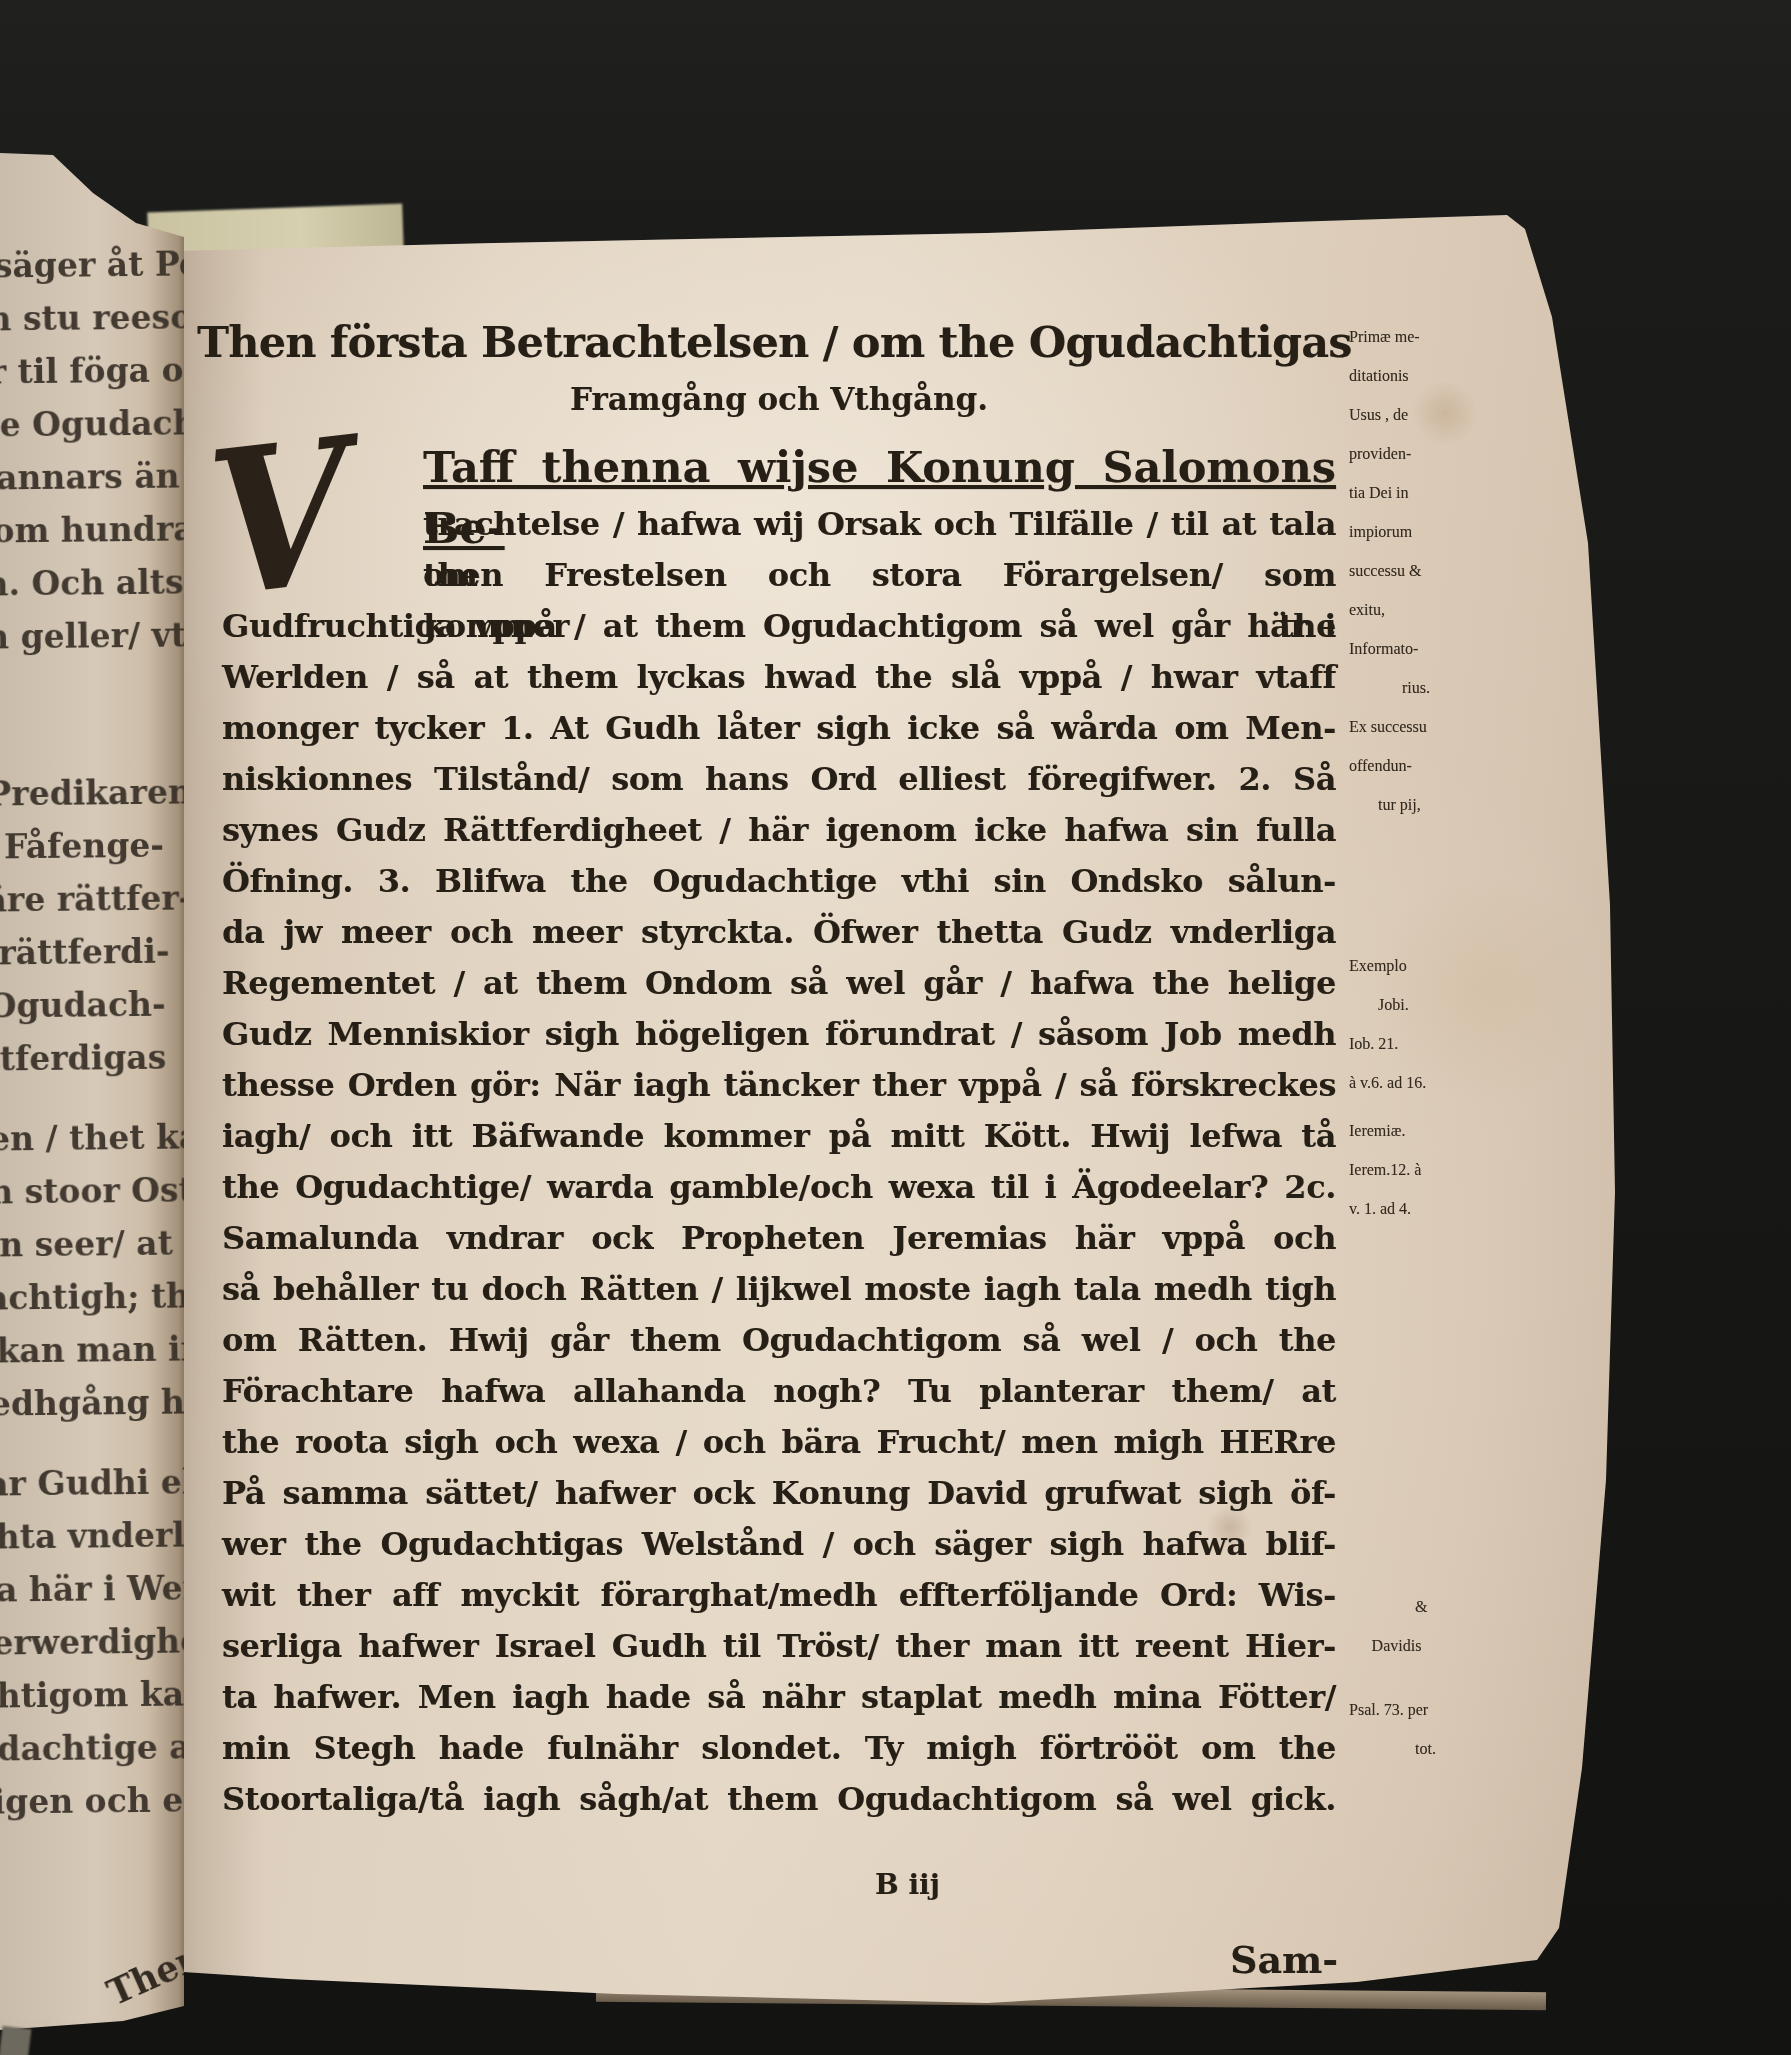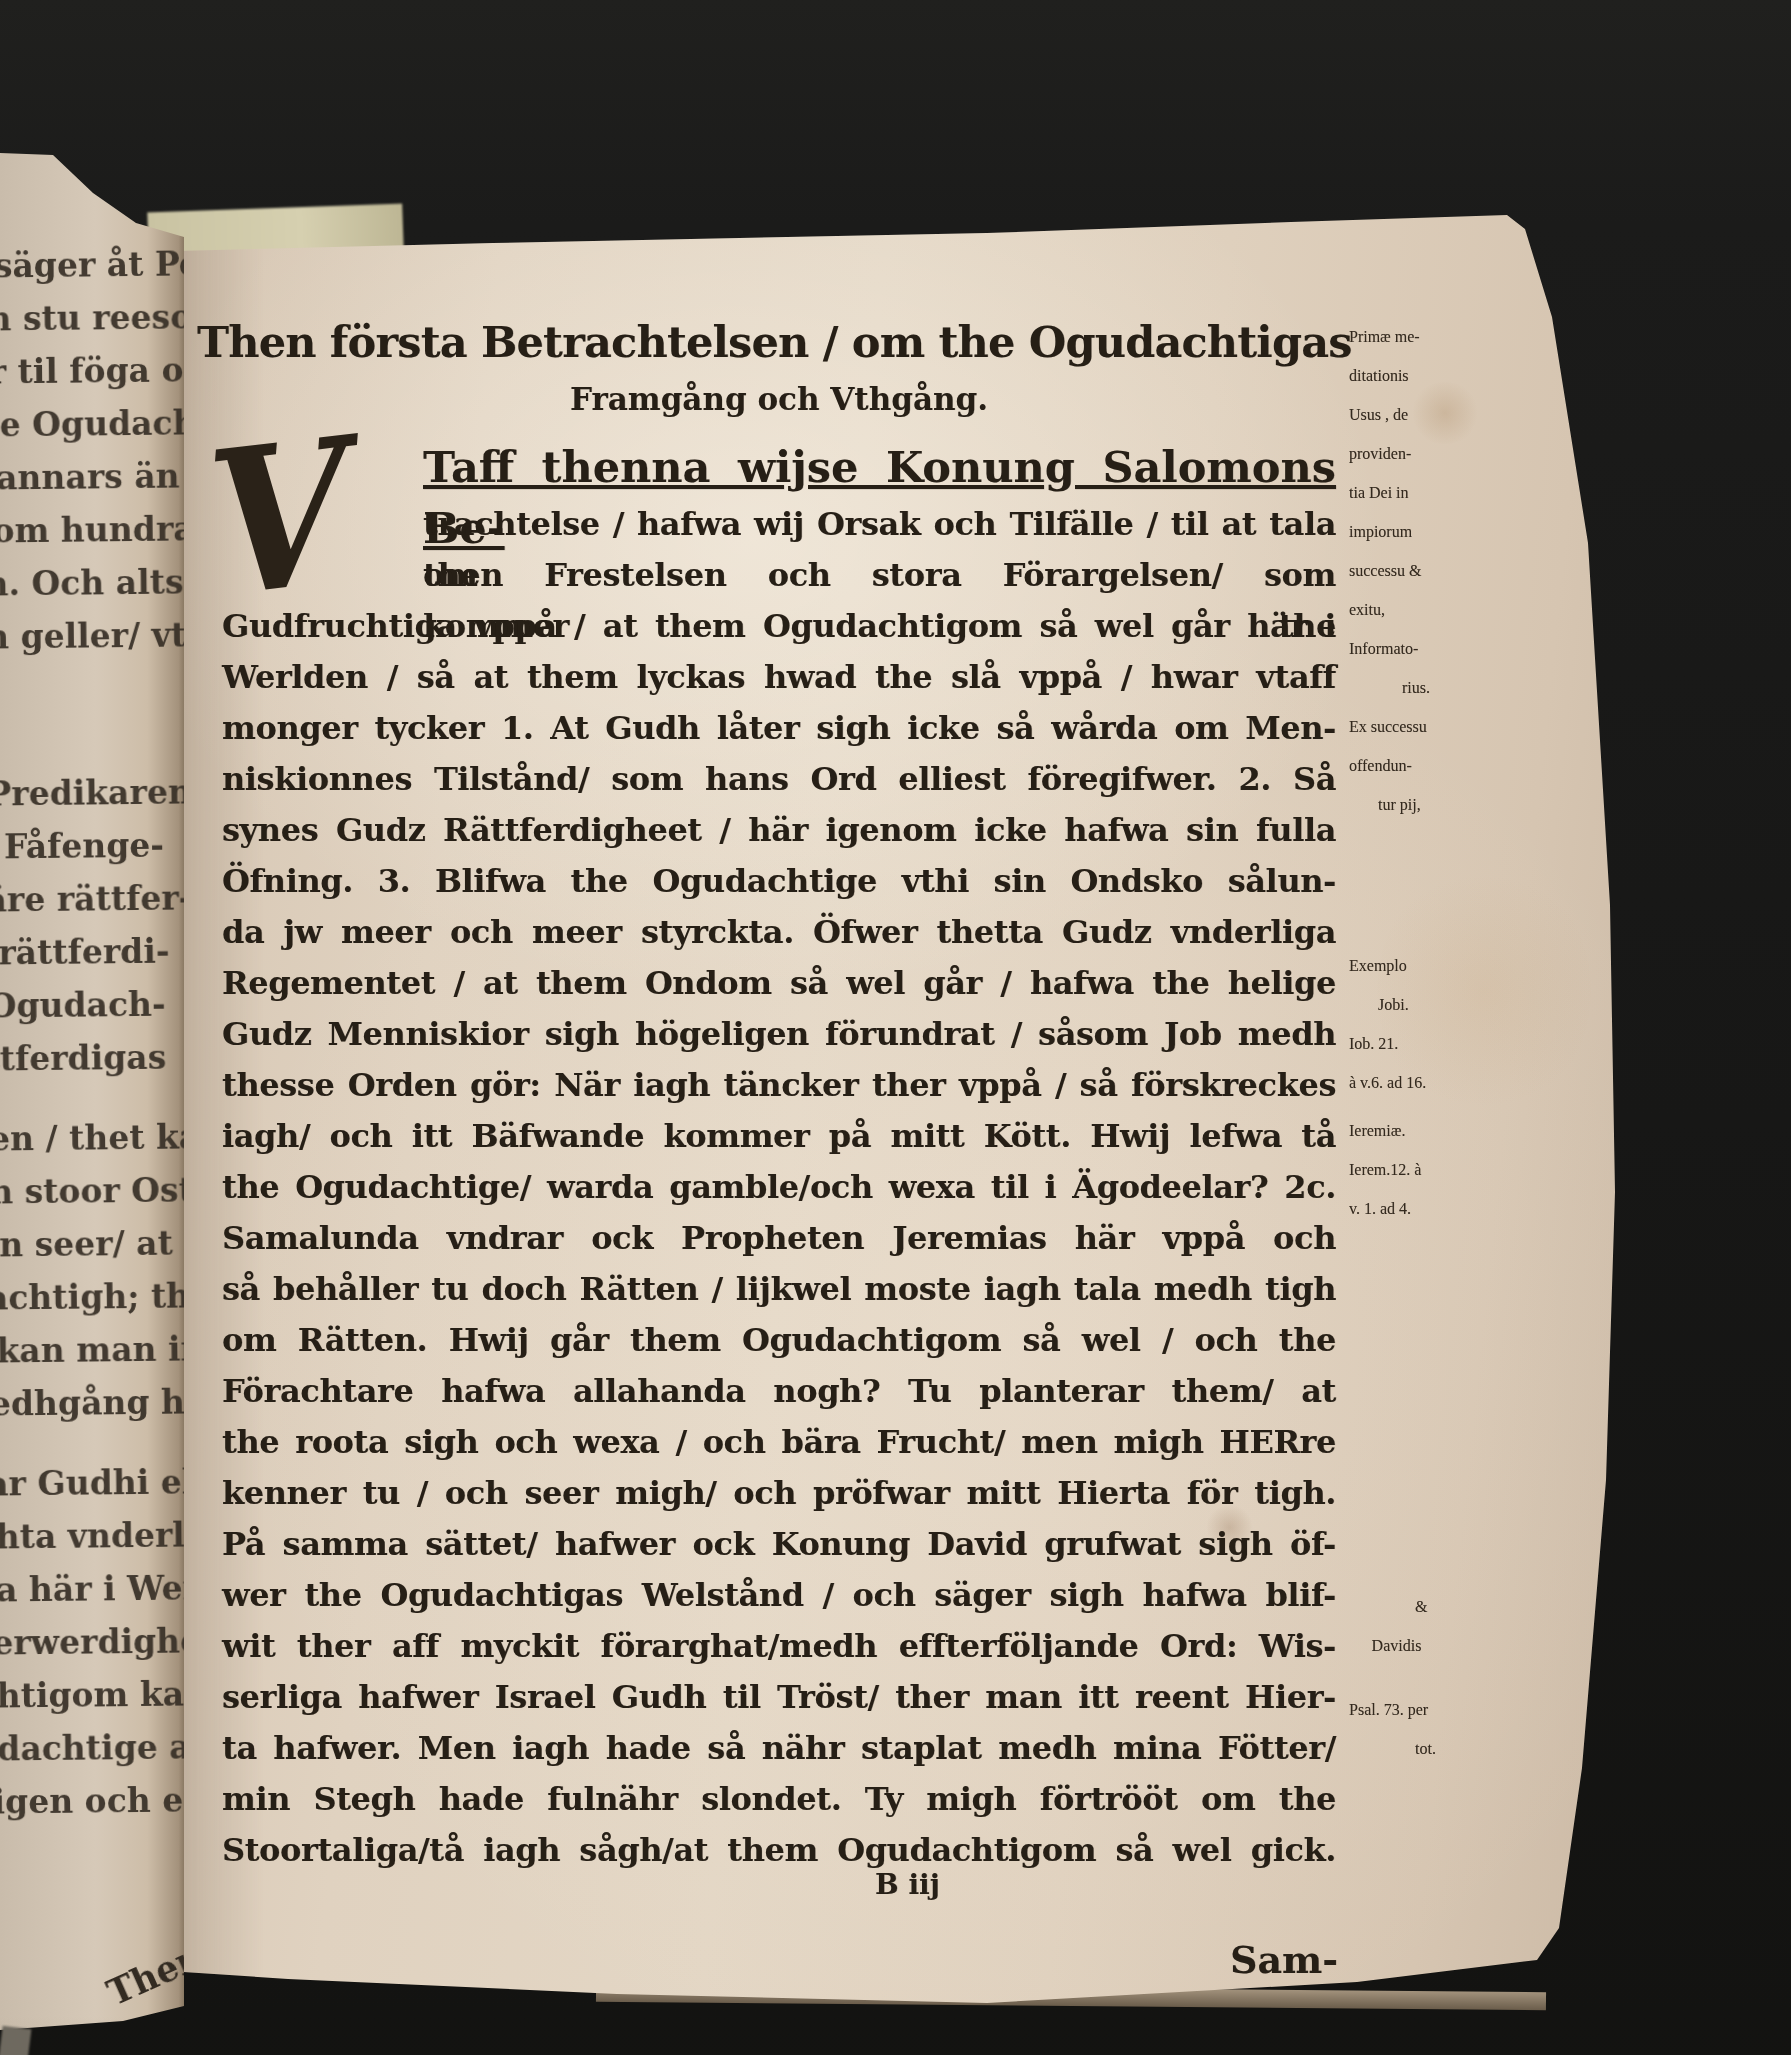--- a/index.html
+++ b/index.html
@@ -108,7 +108,6 @@
       <div class="bl">om Rätten. Hwij går them Ogudachtigom så wel / och the</div>
       <div class="bl">Förachtare hafwa allahanda nogh? Tu planterar them/ at</div>
       <div class="bl">the roota sigh och wexa / och bära Frucht/ men migh HERre</div>
-      <div class="bl">kenner tu / och seer migh/ och pröfwar mitt Hierta för tigh.</div>
       <div class="bl">På samma sättet/ hafwer ock Konung David grufwat sigh öf-</div>
       <div class="bl">wer the Ogudachtigas Welstånd / och säger sigh hafwa blif-</div>
       <div class="bl">wit ther aff myckit förarghat/medh effterföljande Ord: Wis-</div>

